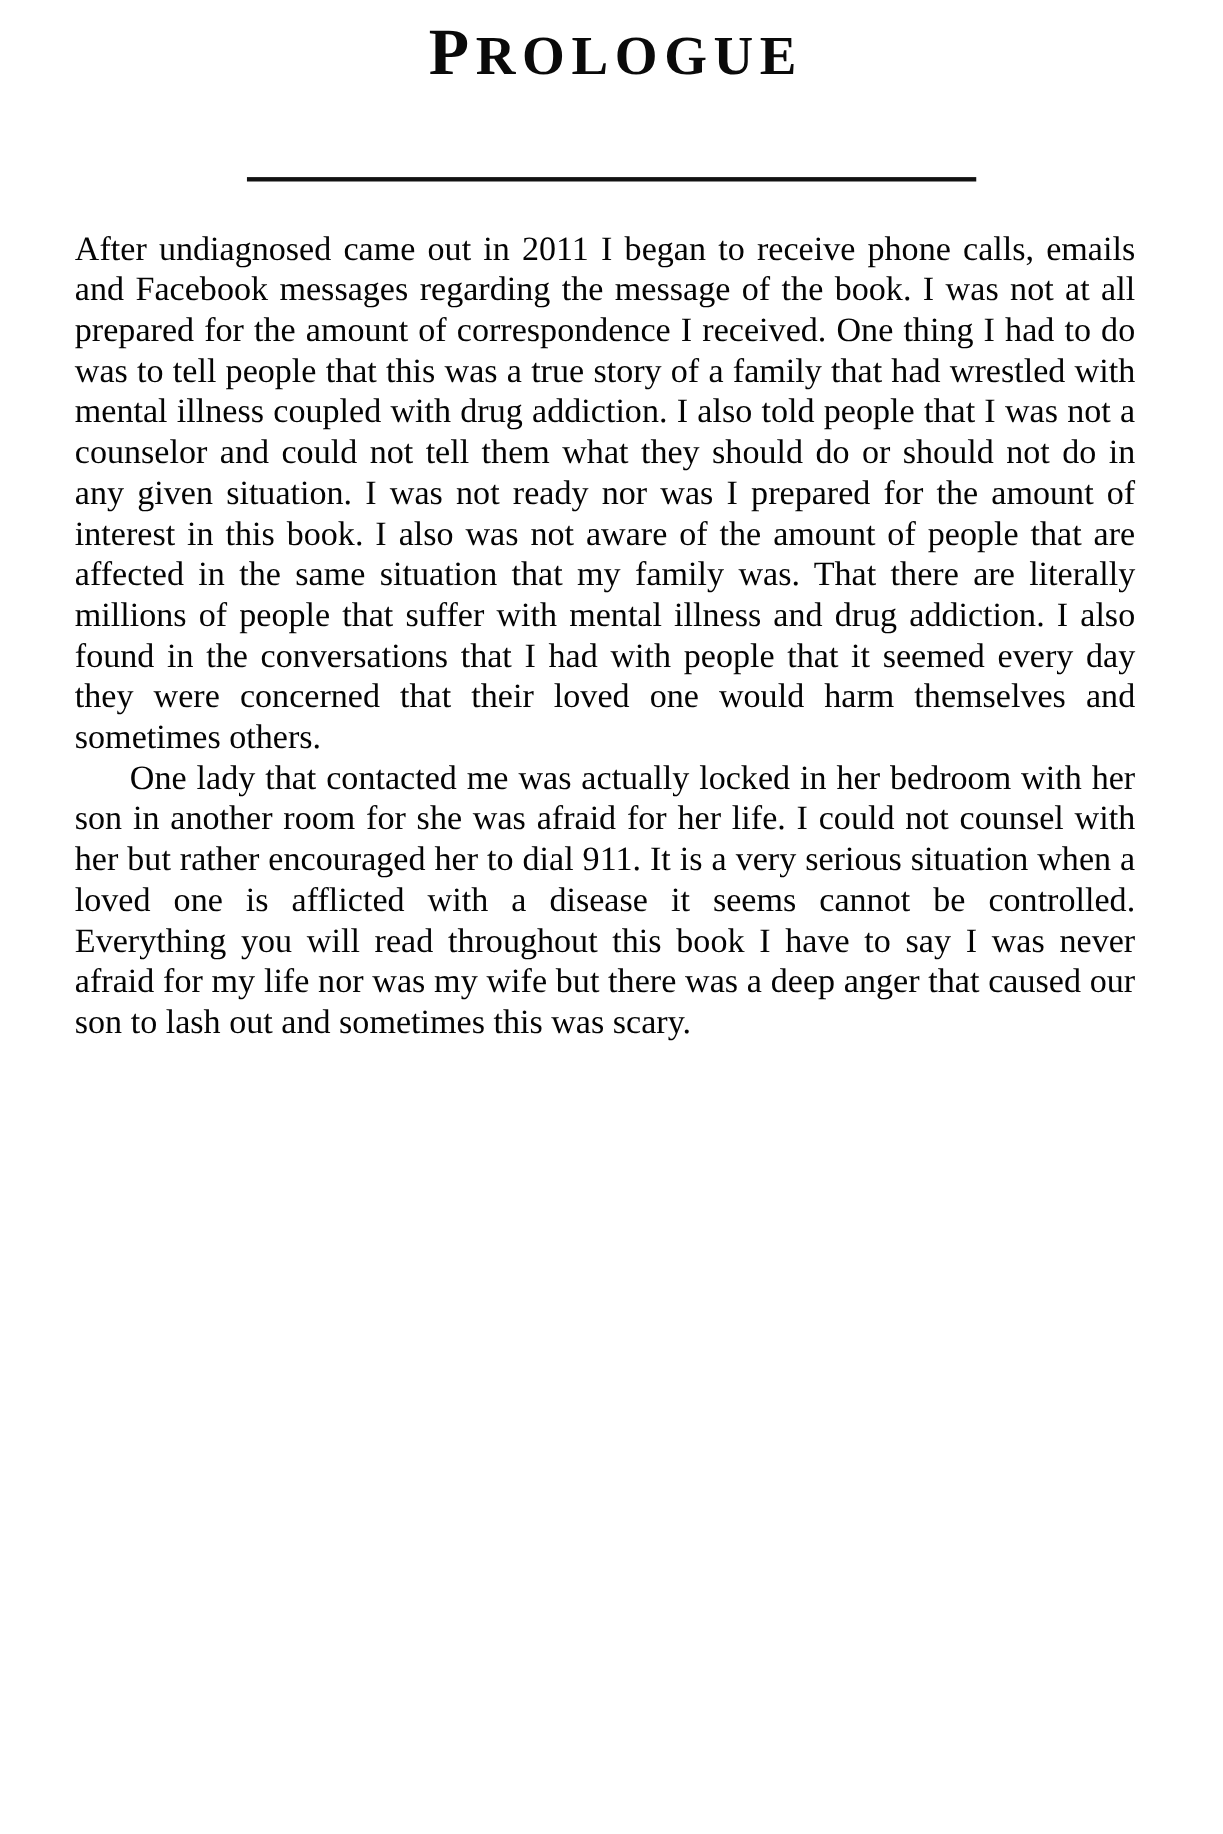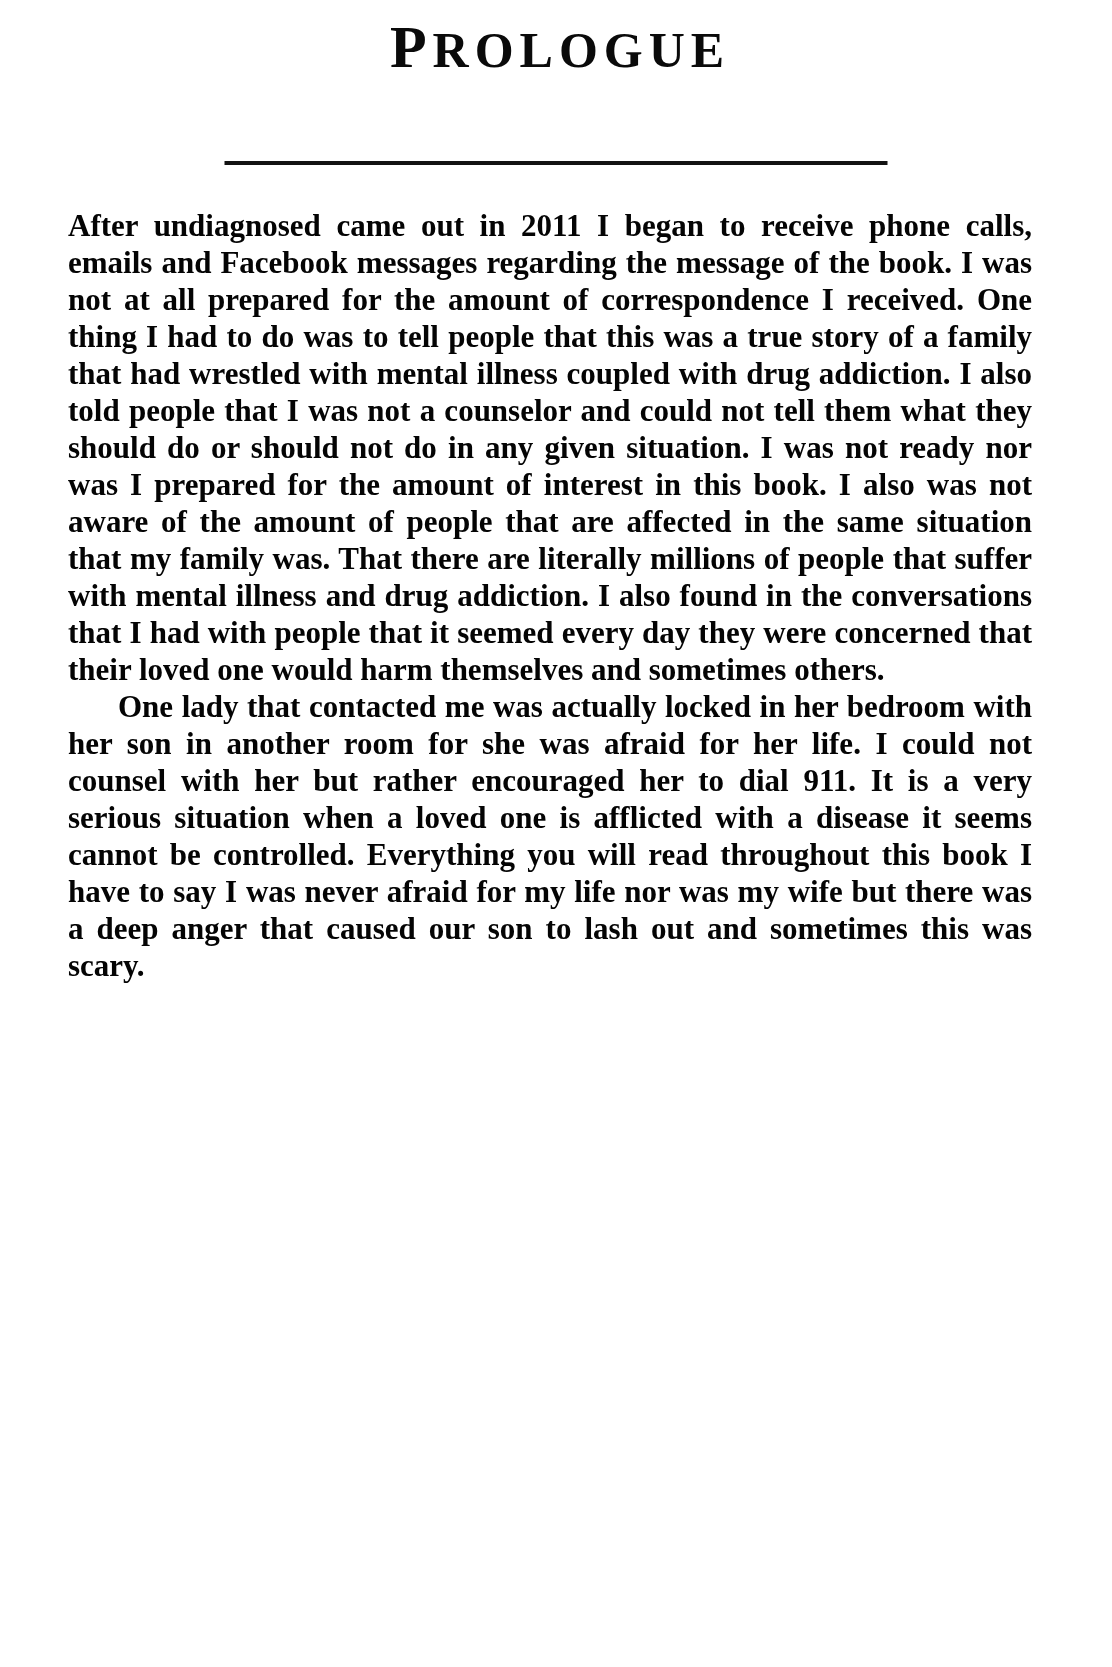--- a/index.html
+++ b/index.html
@@ -56,7 +56,6 @@
   .para {
     margin: 0;
     padding: 0;
-    font-weight: bold;
   }
   .para-indent {
     text-indent: 50px;

